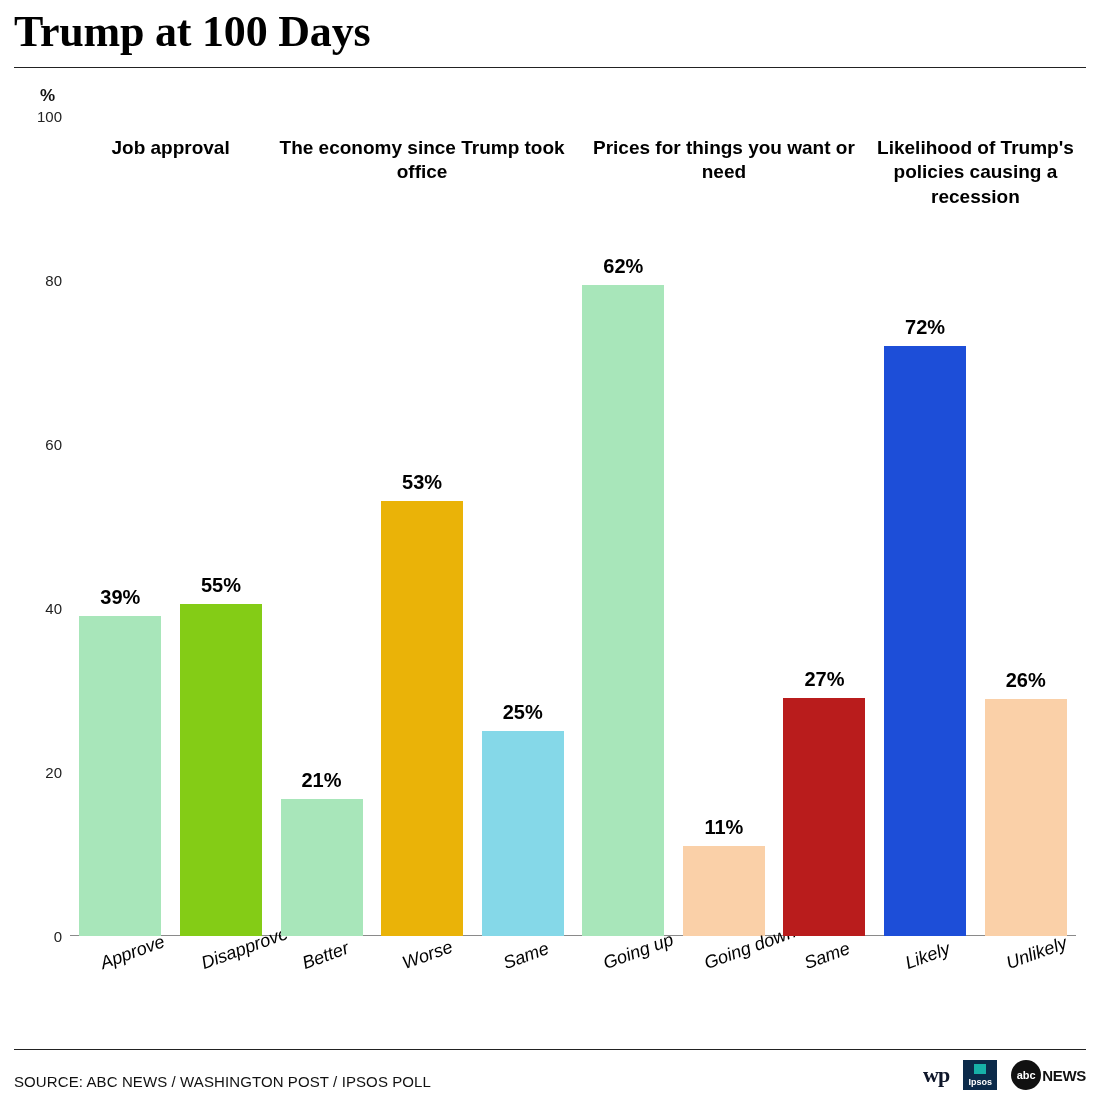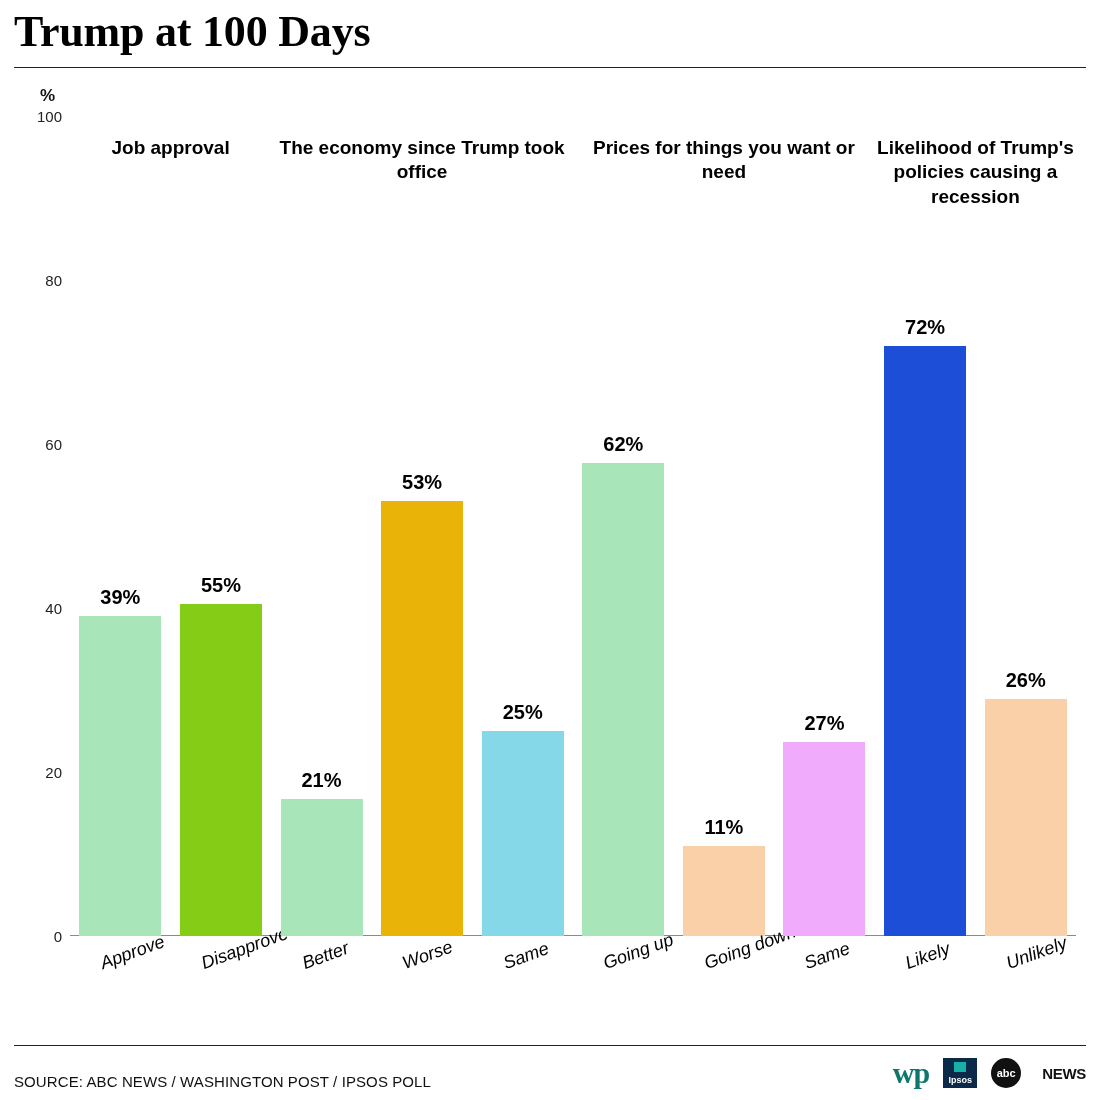--- a/index.html
+++ b/index.html
@@ -286,7 +286,7 @@
           <div class="group" style="flex: 3 0 0px;">
             <div class="group-title">Prices for things you want or need</div>
             <div class="bar-slot" style="flex: 1 0 0px;">
-              <div class="bar" style="height: 473px; background: rgb(168, 230, 186); text-decoration: underline;">
+              <div class="bar" style="height: 651px; background: rgb(168, 230, 186); text-decoration: underline;">
                 <div class="bar-value">62%</div>
                 <div class="bar-label">Going up</div>
               </div>

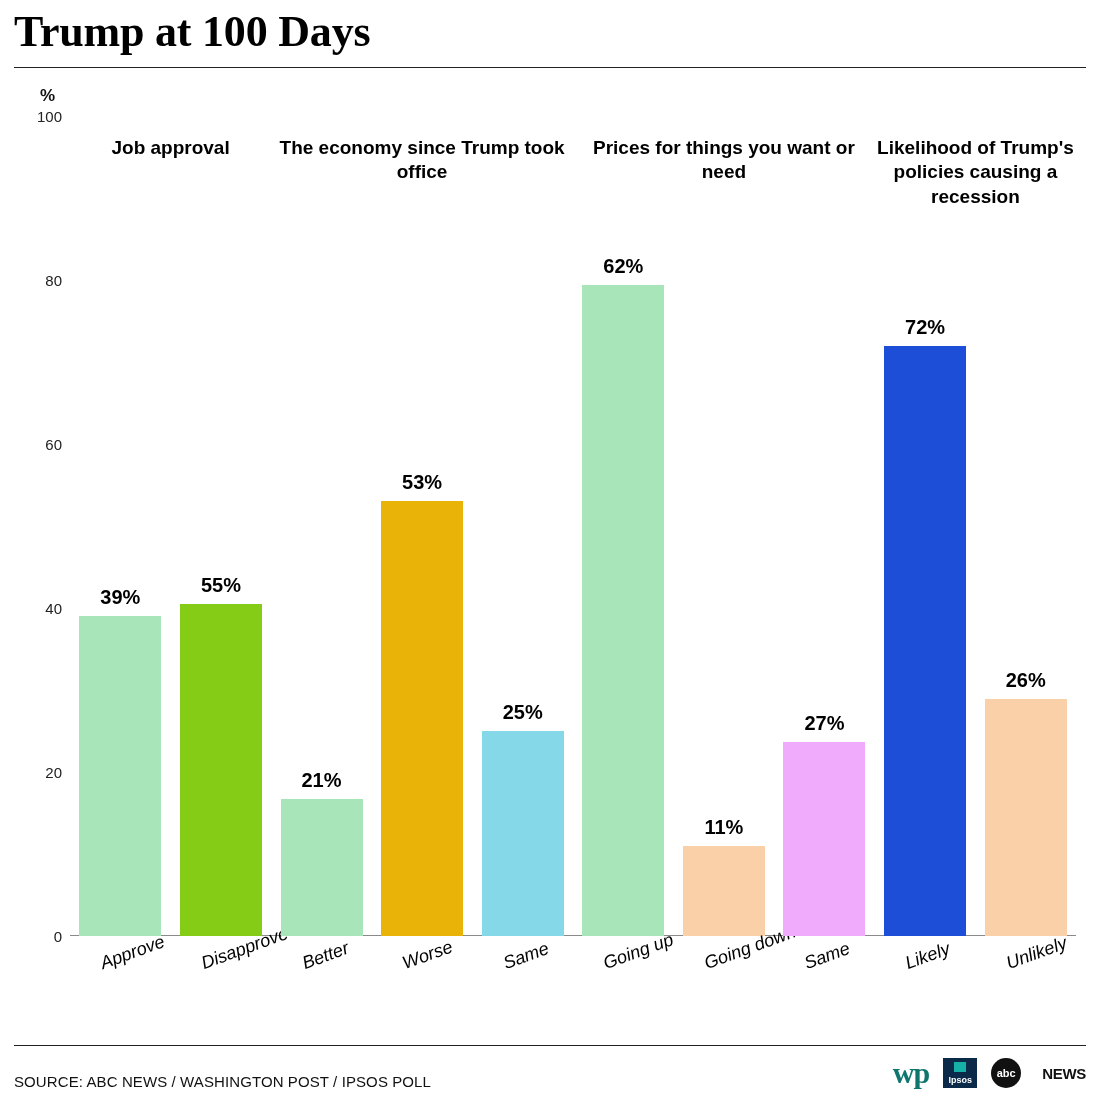--- a/index.html
+++ b/index.html
@@ -298,7 +298,7 @@
               </div>
             </div>
             <div class="bar-slot" style="flex: 1 0 0px;">
-              <div class="bar" style="height: 194px; background: #f0abfc;">
+              <div class="bar" style="height: 238px; background: #b91c1c;">
                 <div class="bar-value">27%</div>
                 <div class="bar-label">Same</div>
               </div>

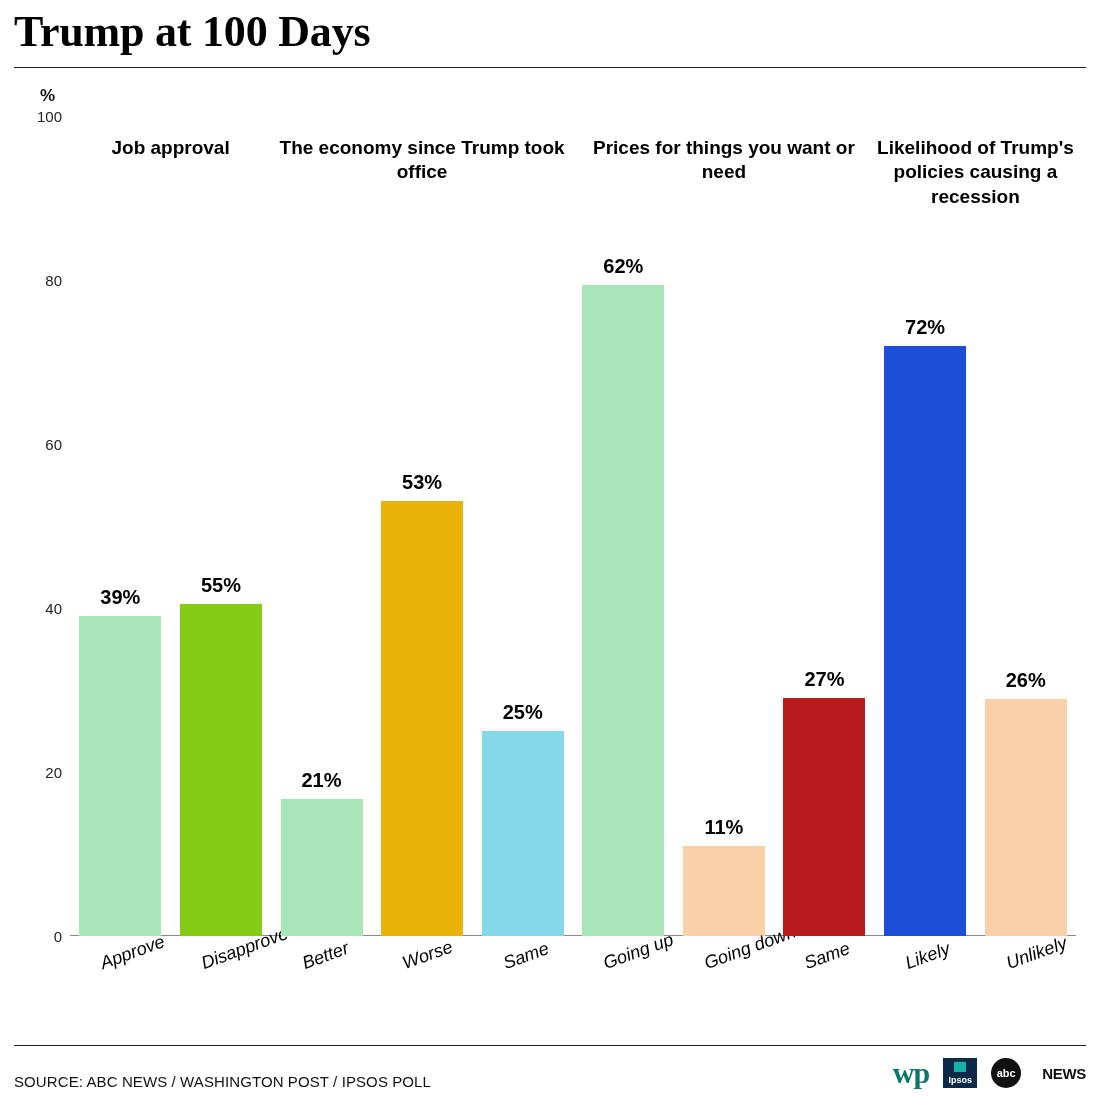--- a/index.html
+++ b/index.html
@@ -175,9 +175,9 @@
   .logo-wp {
     font-family: "Liberation Serif", serif;
     font-weight: 700;
-    font-size: 30px;
+    font-size: 22px;
     letter-spacing: -1px;
-    color: #0f766e;
+    color: #0f172a;
   }
   .logo-ipsos {
     width: 34px;

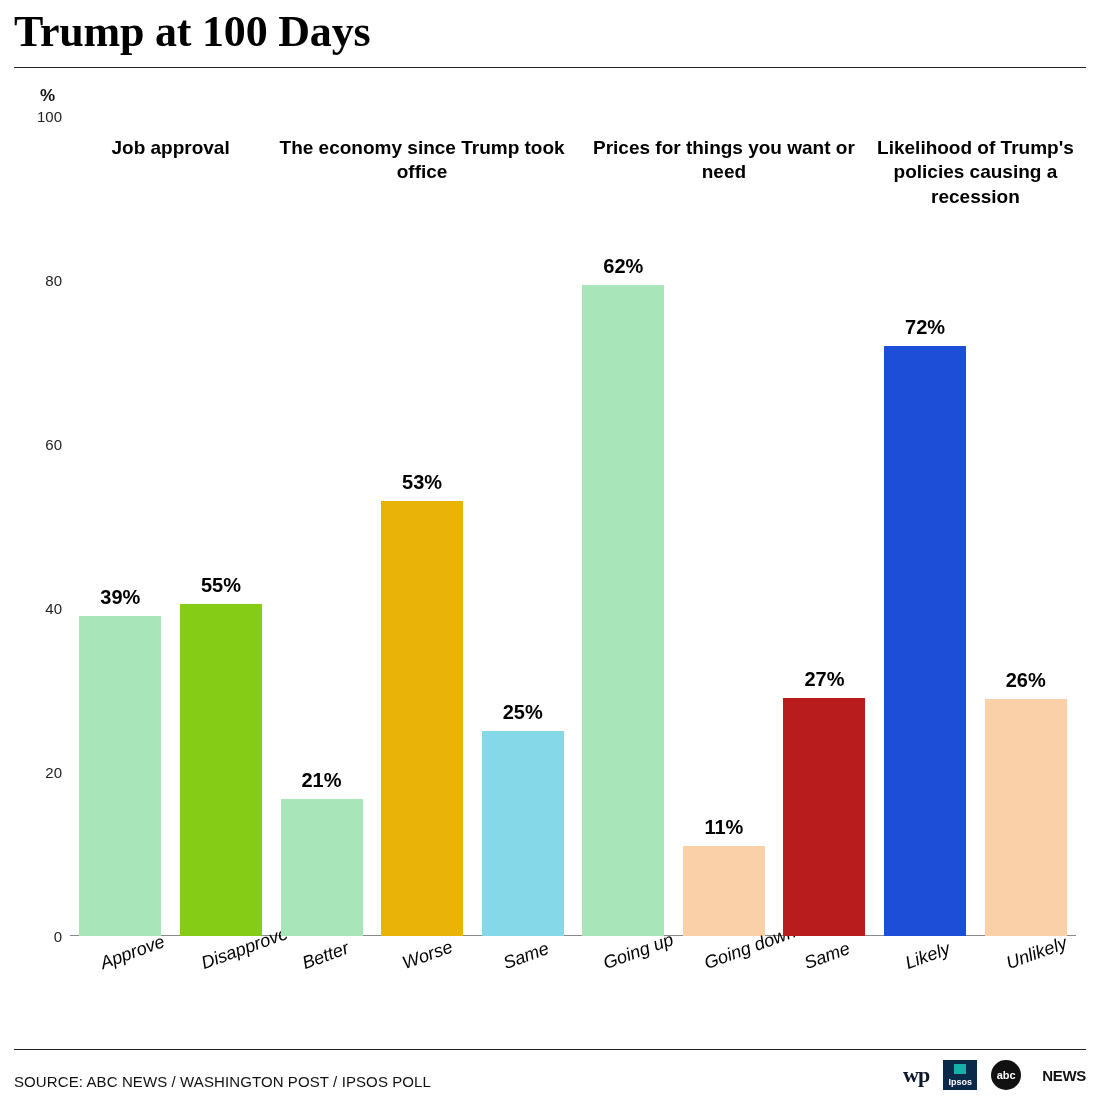--- a/index.html
+++ b/index.html
@@ -205,7 +205,7 @@
   .logo-abc {
     display: flex;
     align-items: center;
-    gap: 21px;
+    gap: 1px;
   }
   .abc-circle {
     width: 30px;

